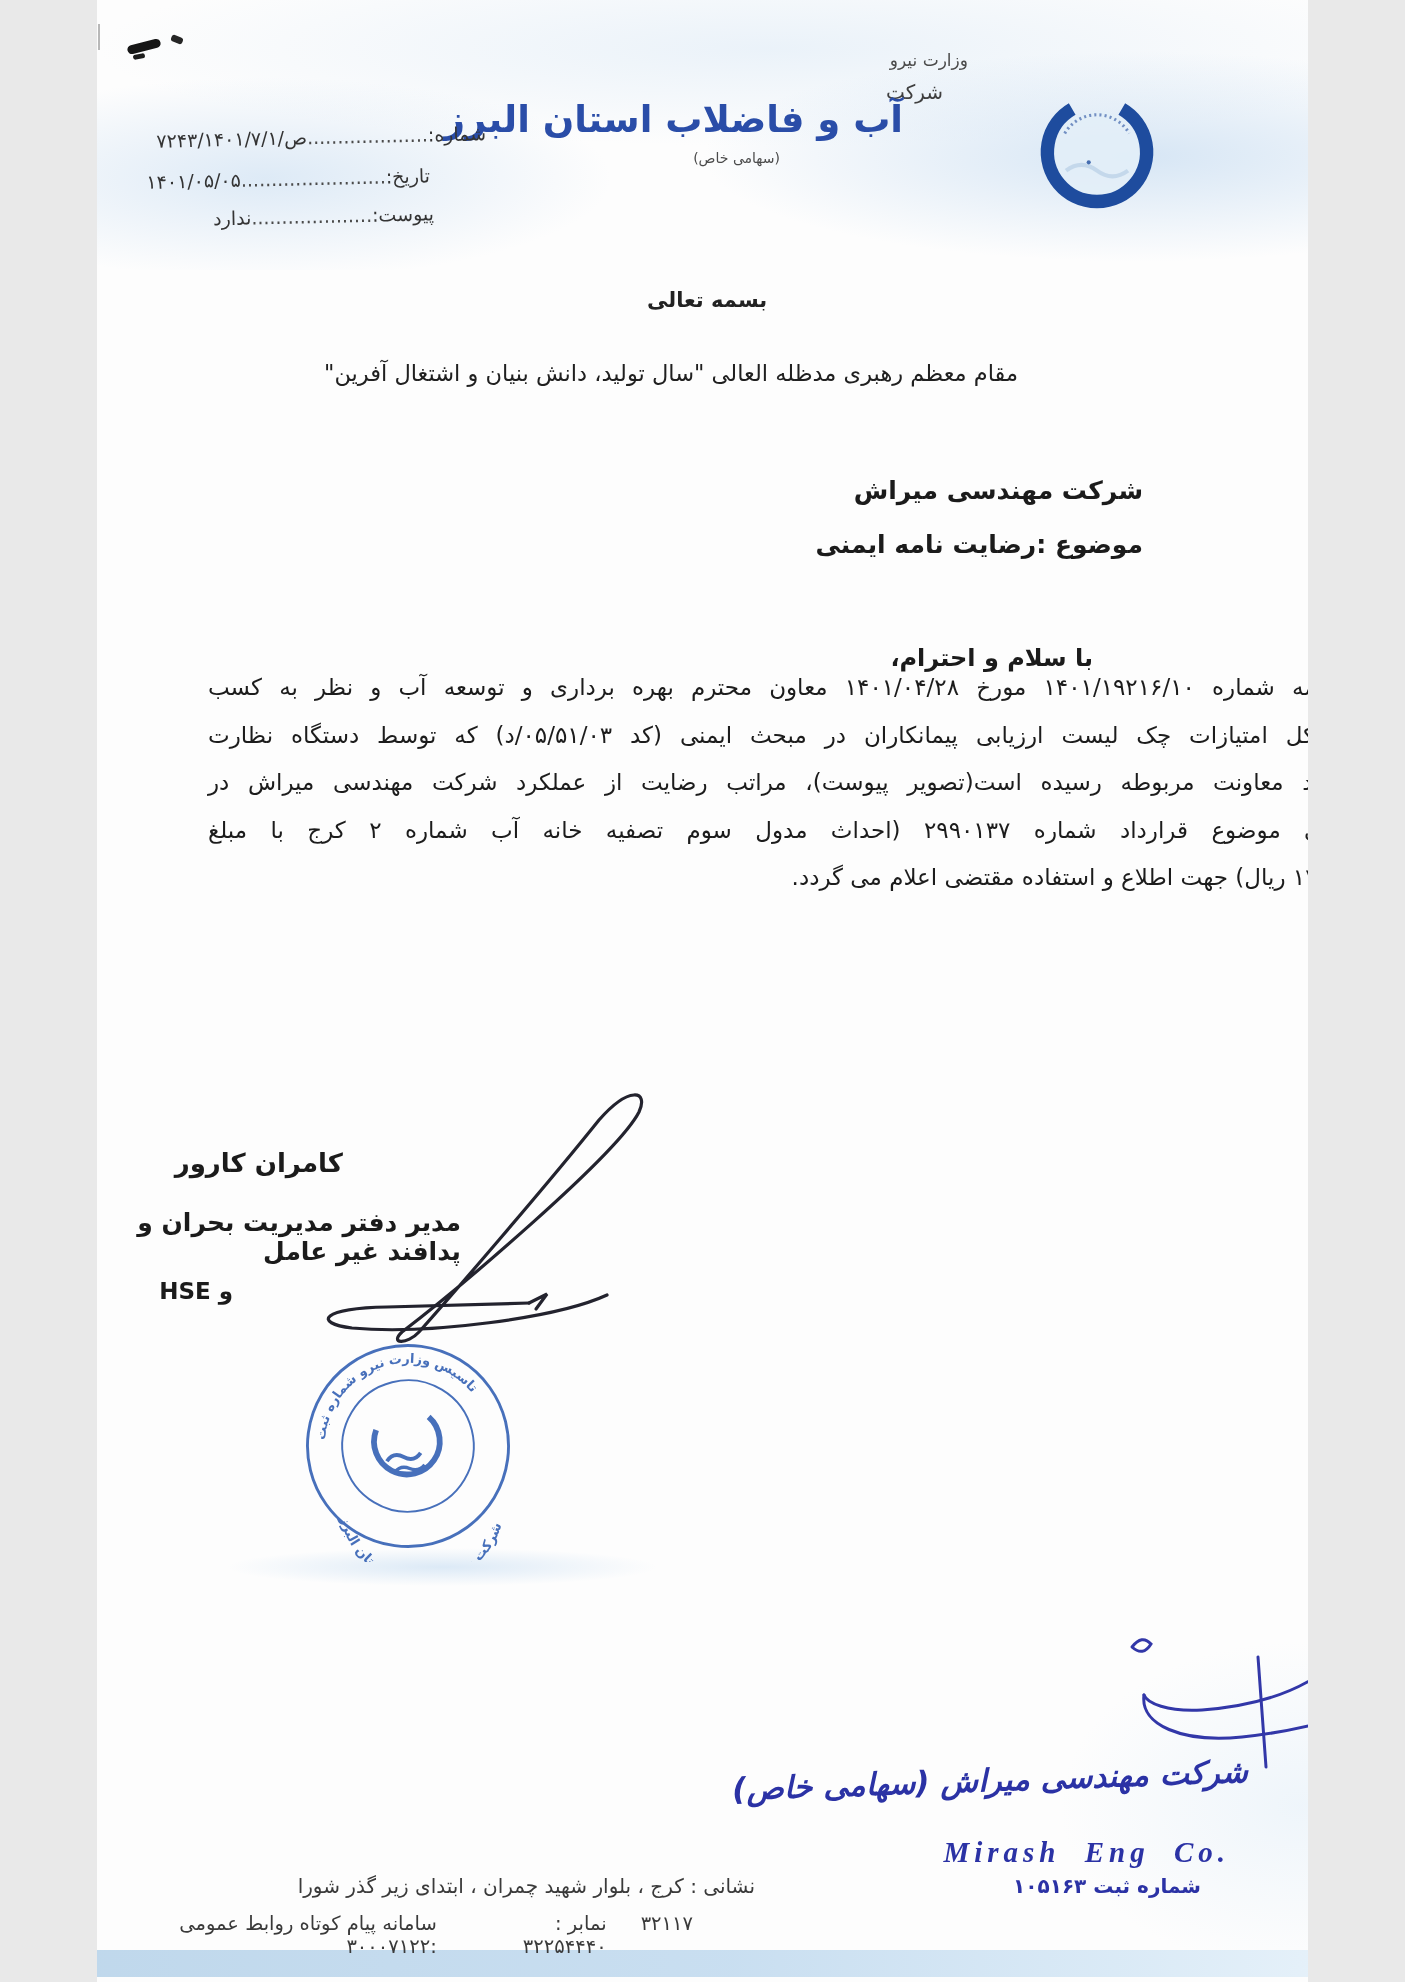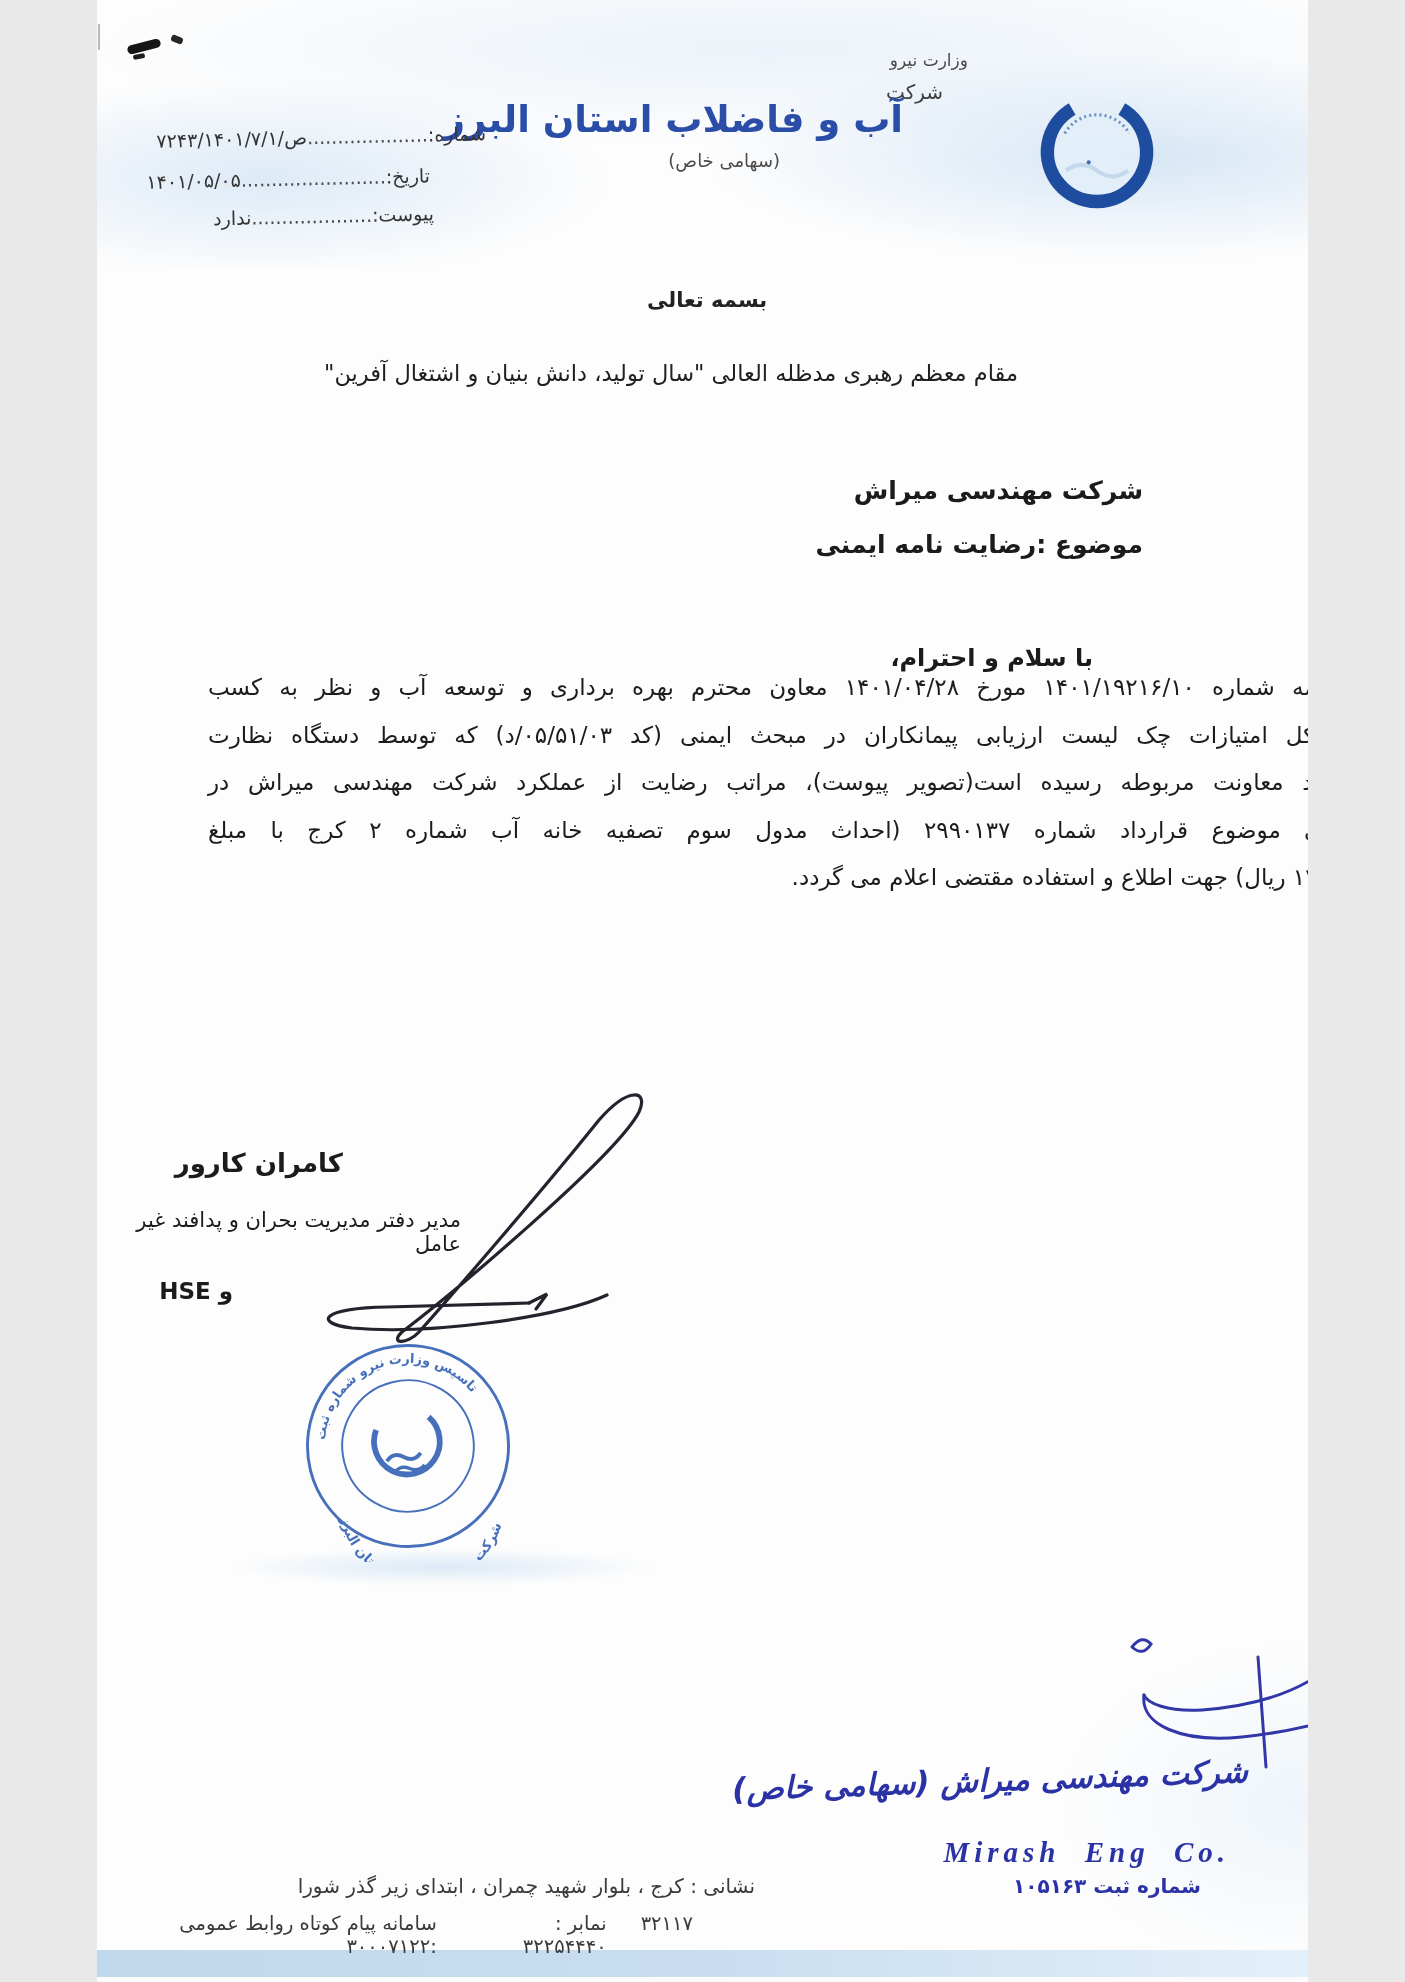--- a/index.html
+++ b/index.html
@@ -37,7 +37,7 @@
   .ministry{right:340px;top:50px;font-size:17px;color:#4a4a4a;z-index:2;}
   .sherkat{right:365px;top:80px;font-size:20px;color:#3f3f3f;z-index:2;}
   .company-name{right:405px;top:98px;font-size:37px;font-weight:bold;color:var(--brand,#2a4da8);z-index:2;letter-spacing:0px;}
-  .company-type{right:528px;top:150px;font-size:18px;color:#4a4a4a;z-index:2;}
+  .company-type{right:528px;top:150px;font-size:14px;color:#4a4a4a;z-index:2;}
   .logo{left:938px;top:90px;z-index:3;}
   
   .ref-block{left:20px;top:110px;width:400px;height:135px;transform:rotate(-1.3deg);z-index:2;}

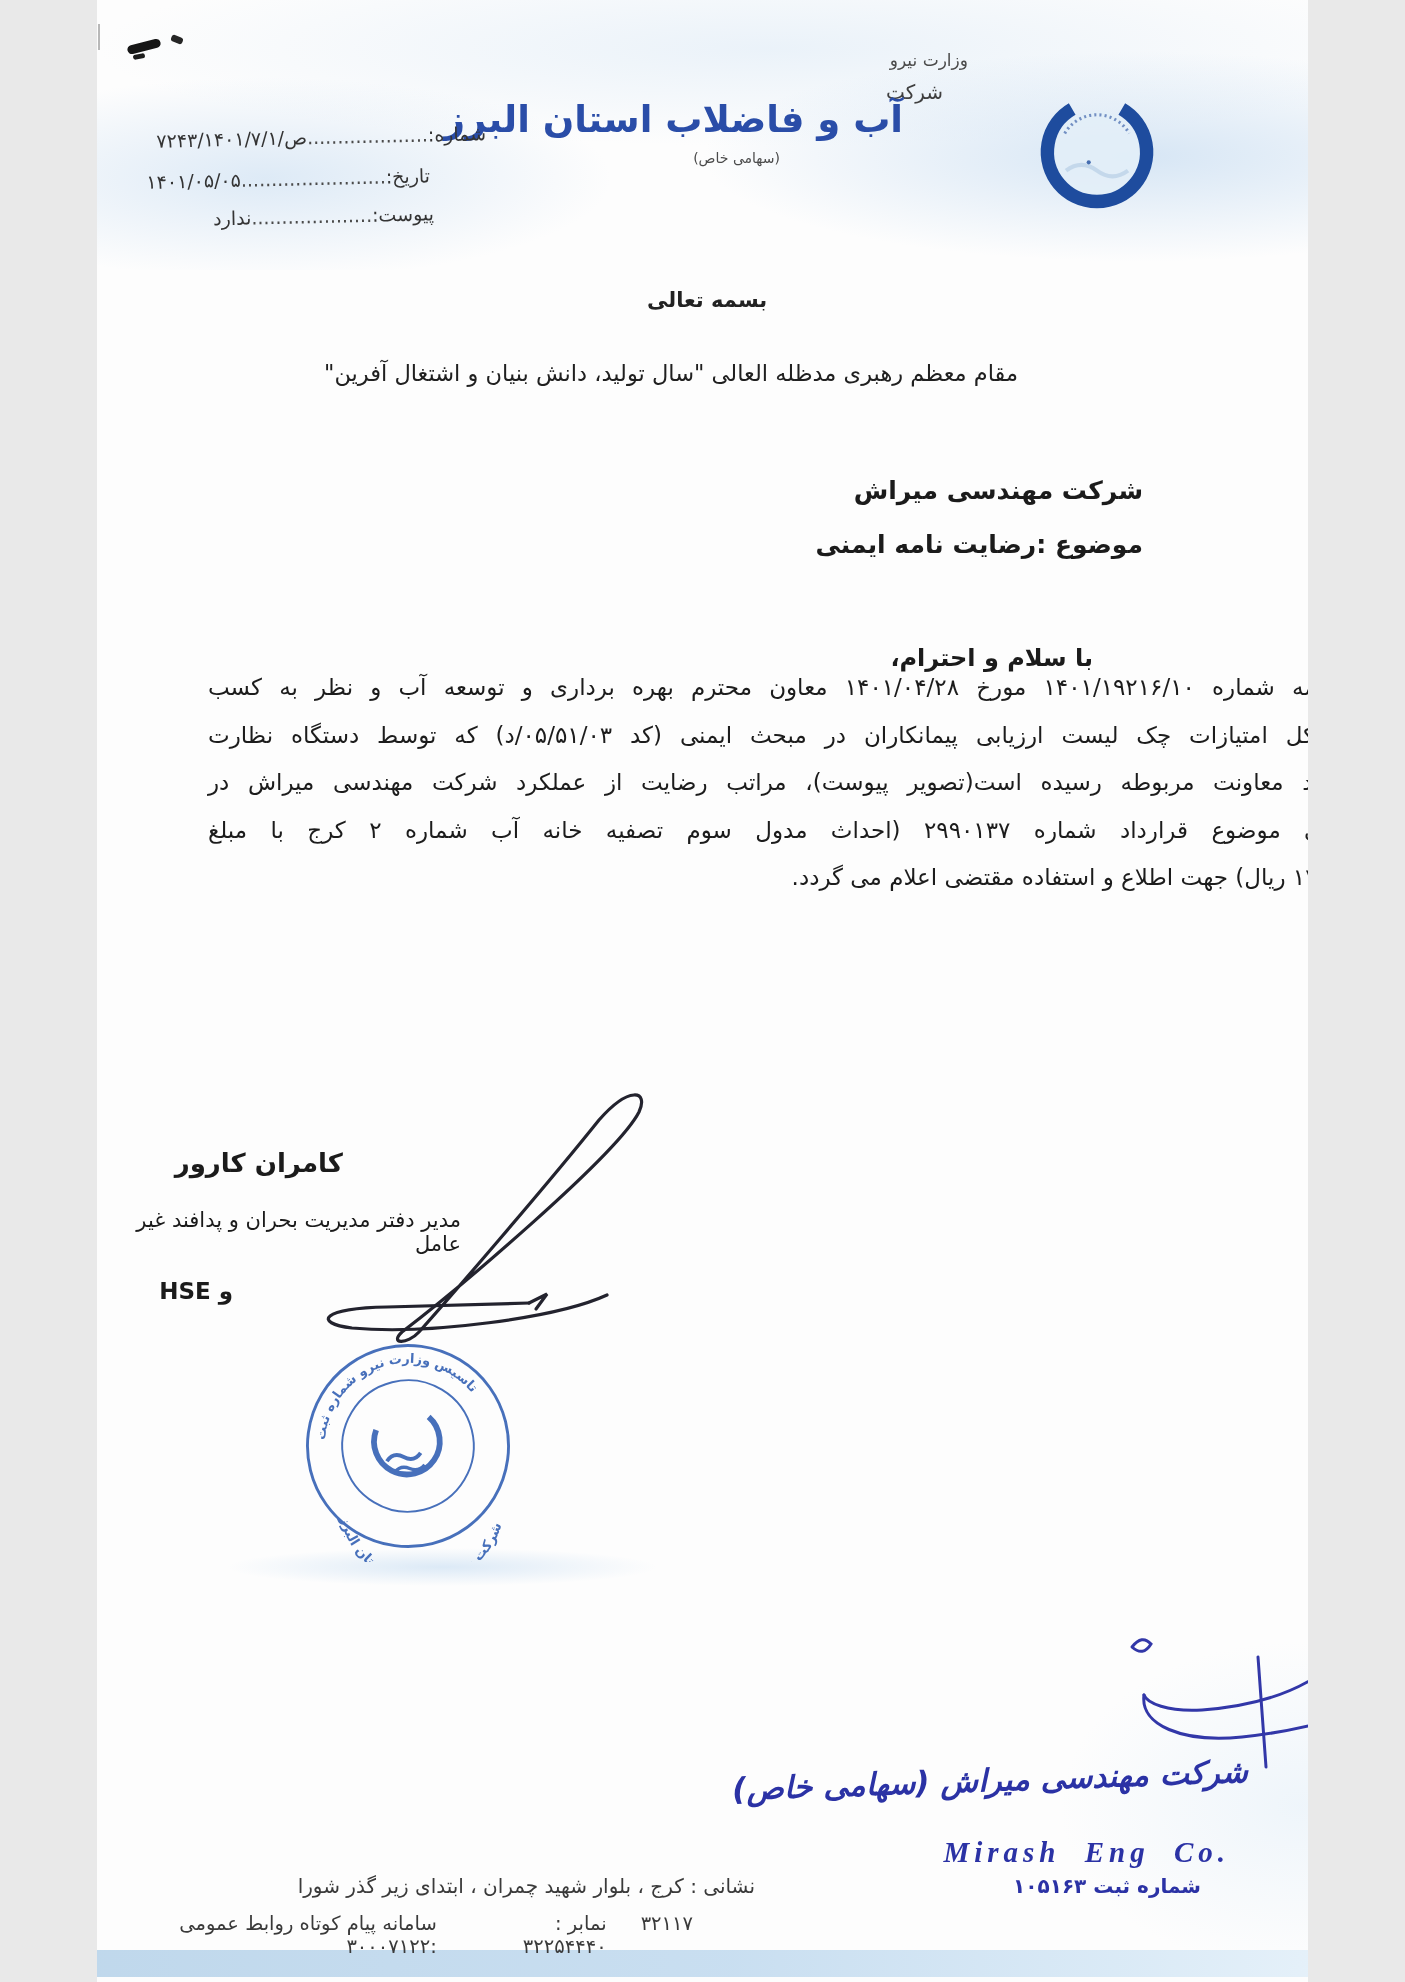--- a/index.html
+++ b/index.html
@@ -59,7 +59,7 @@
   .bline.last{text-align-last:right;}
   
   .sig-name{right:965px;top:1148px;font-size:26px;font-weight:bold;z-index:2;}
-  .sig-title{right:847px;top:1208px;font-size:21px;font-weight:normal;z-index:2;}
+  .sig-title{right:847px;top:1208px;font-size:25px;font-weight:bold;z-index:2;}
   .sig-hse{right:1075px;top:1278px;font-size:23px;font-weight:bold;z-index:2;}
   .sig-svg{left:180px;top:1060px;z-index:4;}
   .seal-svg{left:195px;top:1330px;z-index:3;}

